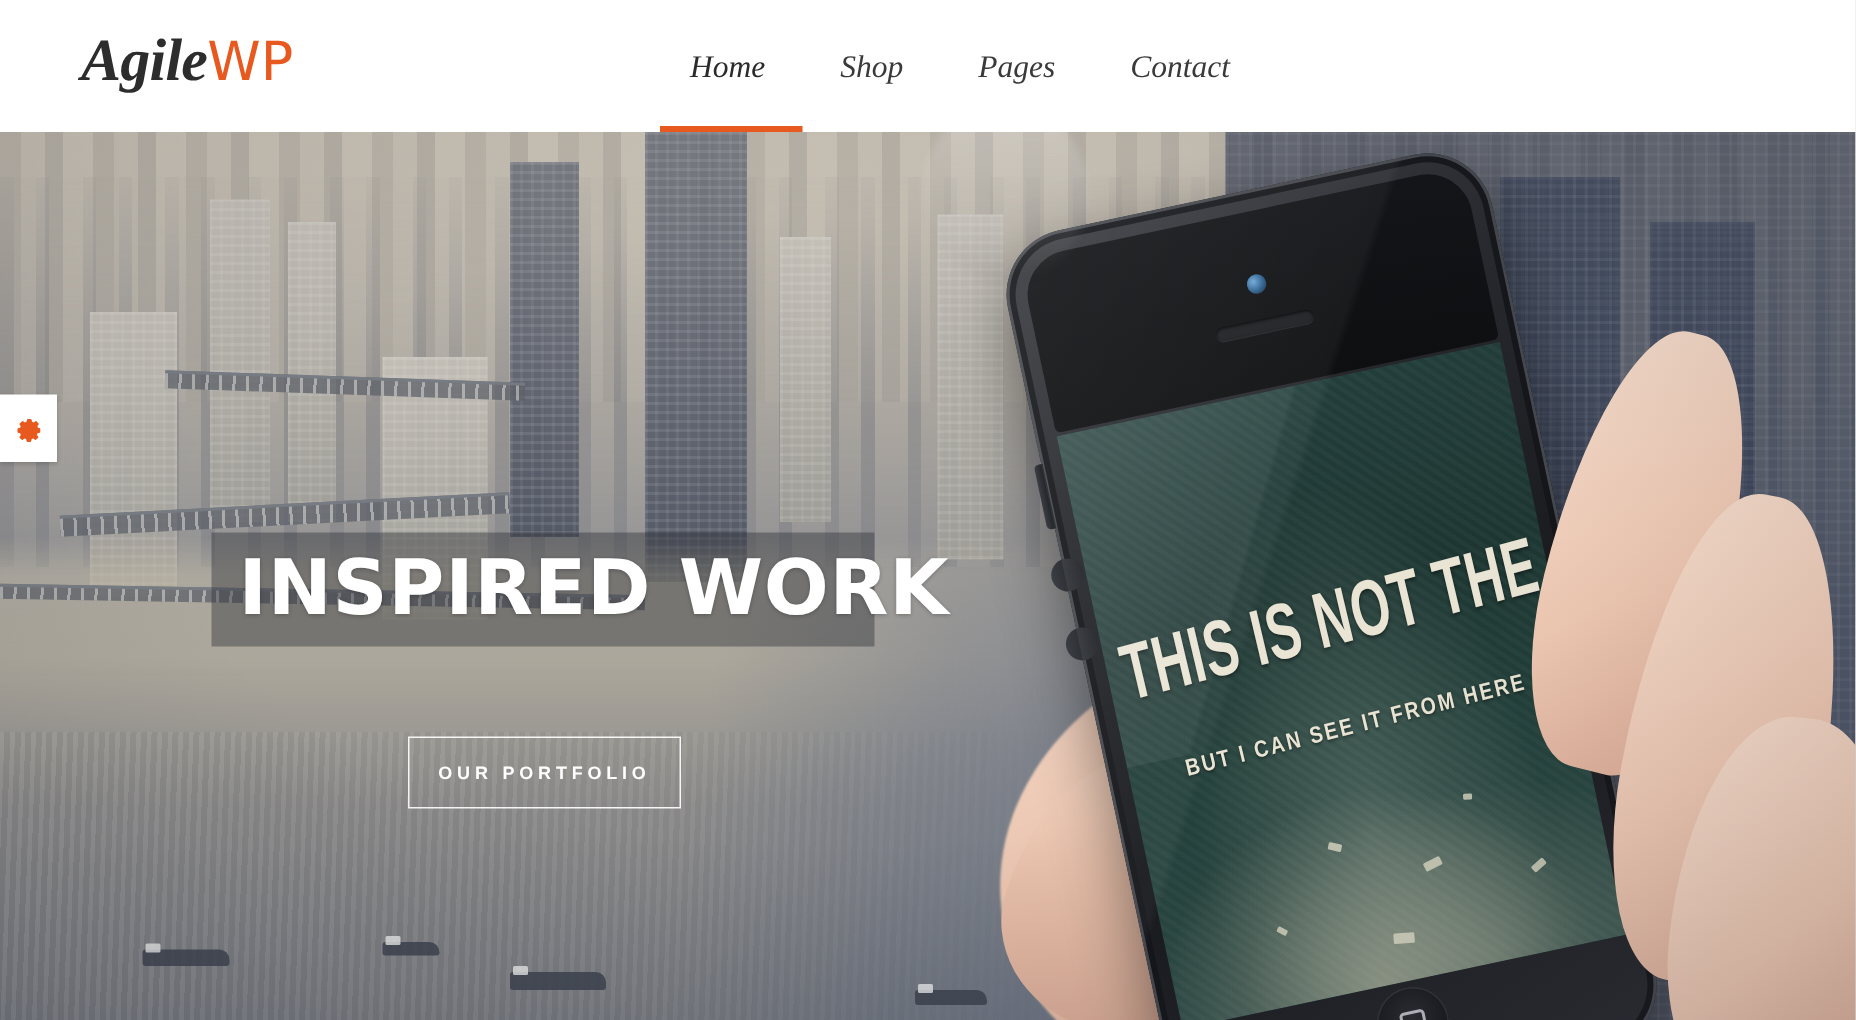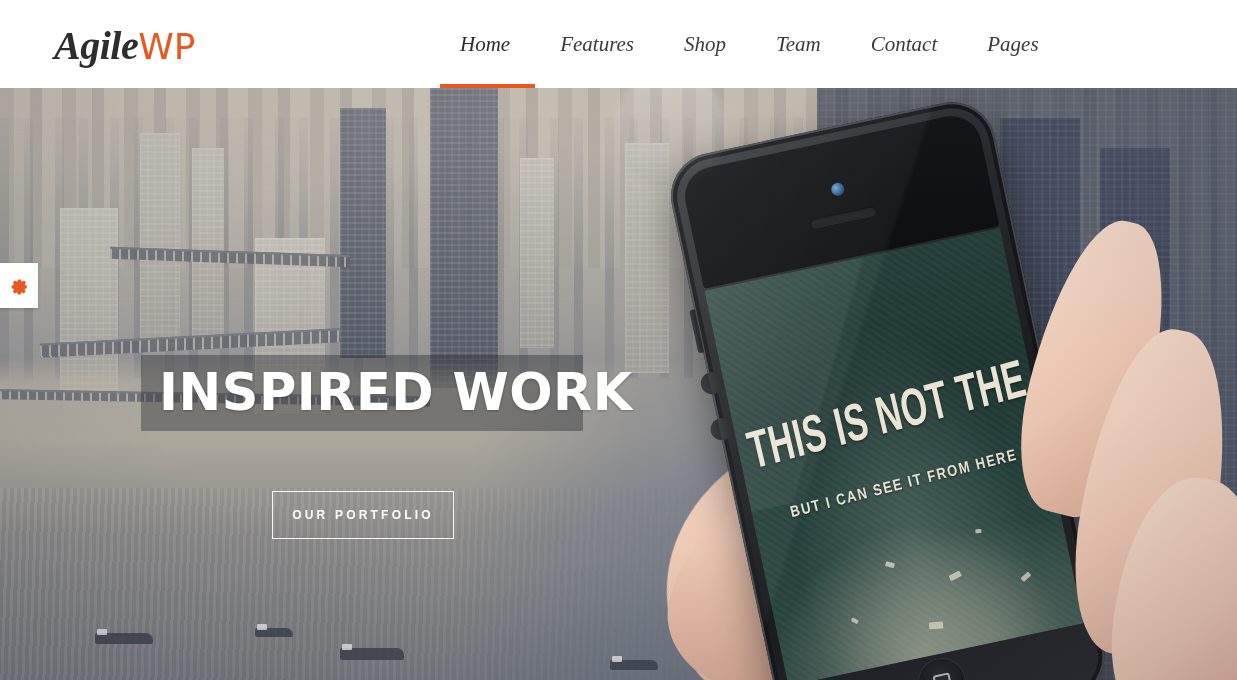--- a/index.html
+++ b/index.html
@@ -37,7 +37,7 @@
     font-family: "Liberation Serif", serif;
     font-style: italic;
     font-size: 40px;
-    line-height: 64px;
+    line-height: 52px;
     letter-spacing: -0.5px;
     white-space: nowrap;
     user-select: none;

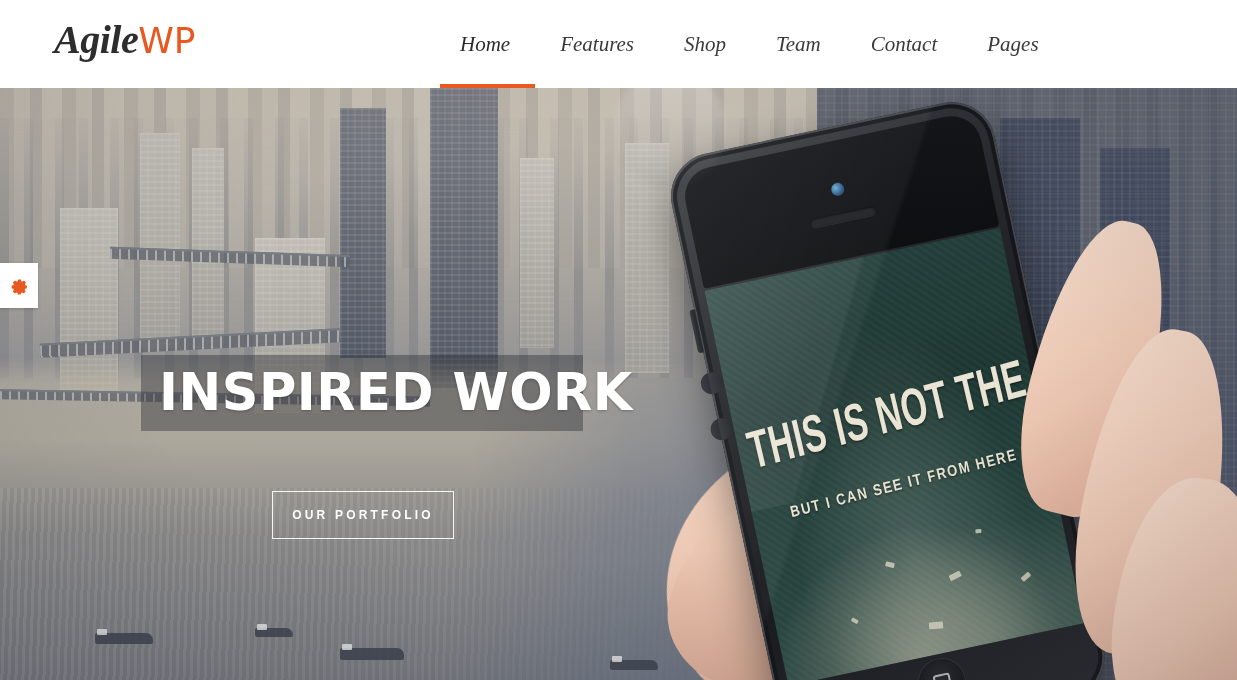--- a/index.html
+++ b/index.html
@@ -442,7 +442,6 @@
 
     <nav id="main-nav">
       <a class="nav-item active" href="#">Home</a>
-      <a class="nav-item" href="#">Features</a>
       <a class="nav-item" href="#">Shop</a>
       <a class="nav-item" href="#">Team</a>
       <a class="nav-item" href="#">Contact</a>

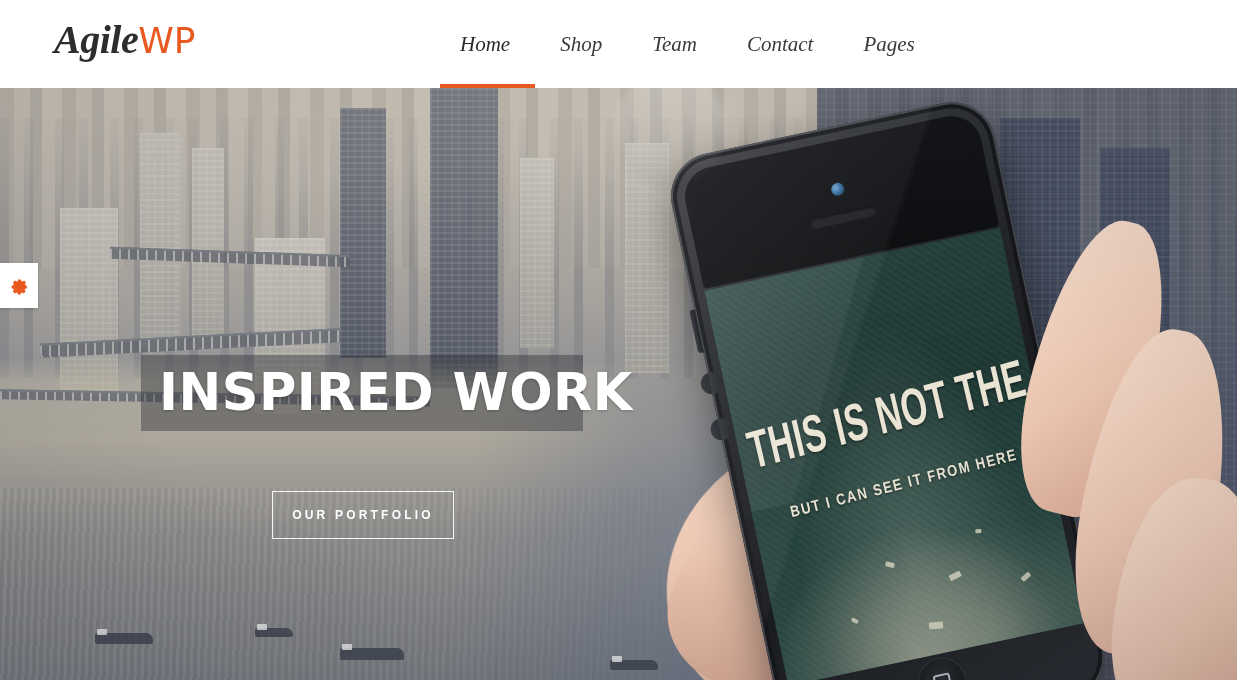--- a/index.html
+++ b/index.html
@@ -443,7 +443,6 @@
     <nav id="main-nav">
       <a class="nav-item active" href="#">Home</a>
       <a class="nav-item" href="#">Shop</a>
-      <a class="nav-item" href="#">Team</a>
       <a class="nav-item" href="#">Contact</a>
       <a class="nav-item" href="#">Pages</a>
     </nav>

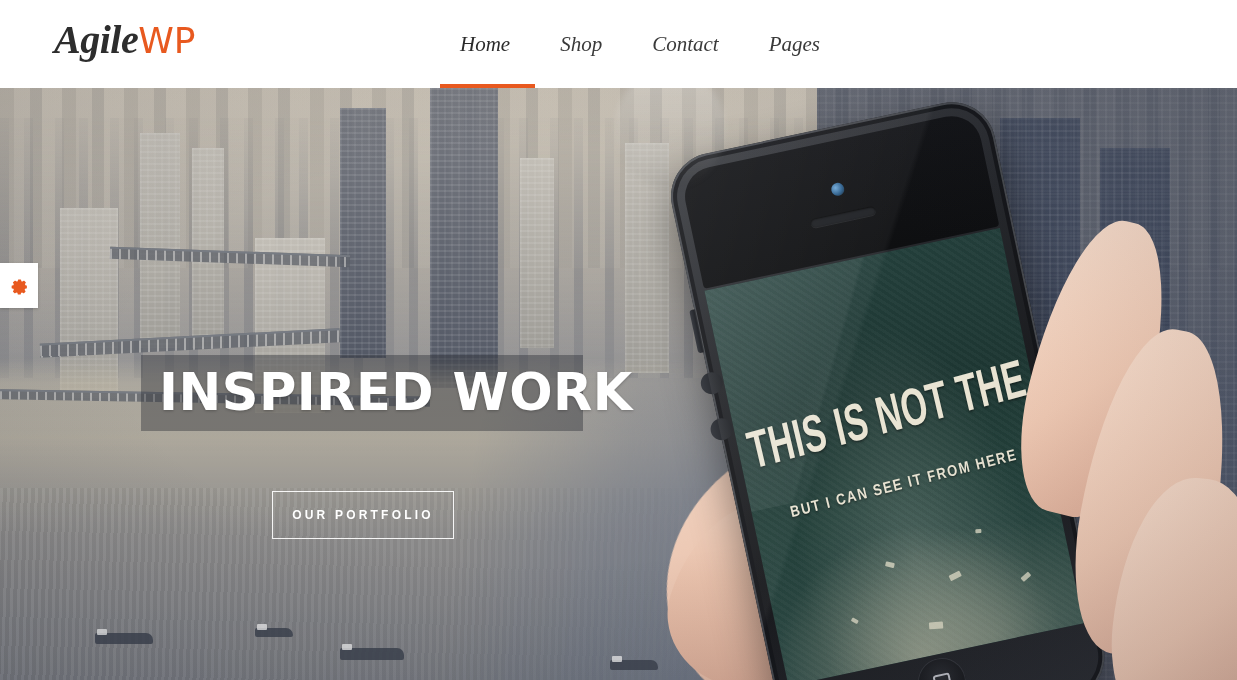--- a/index.html
+++ b/index.html
@@ -443,8 +443,8 @@
     <nav id="main-nav">
       <a class="nav-item active" href="#">Home</a>
       <a class="nav-item" href="#">Shop</a>
+      <a class="nav-item" href="#">Pages</a>
       <a class="nav-item" href="#">Contact</a>
-      <a class="nav-item" href="#">Pages</a>
     </nav>
 
   </header>

